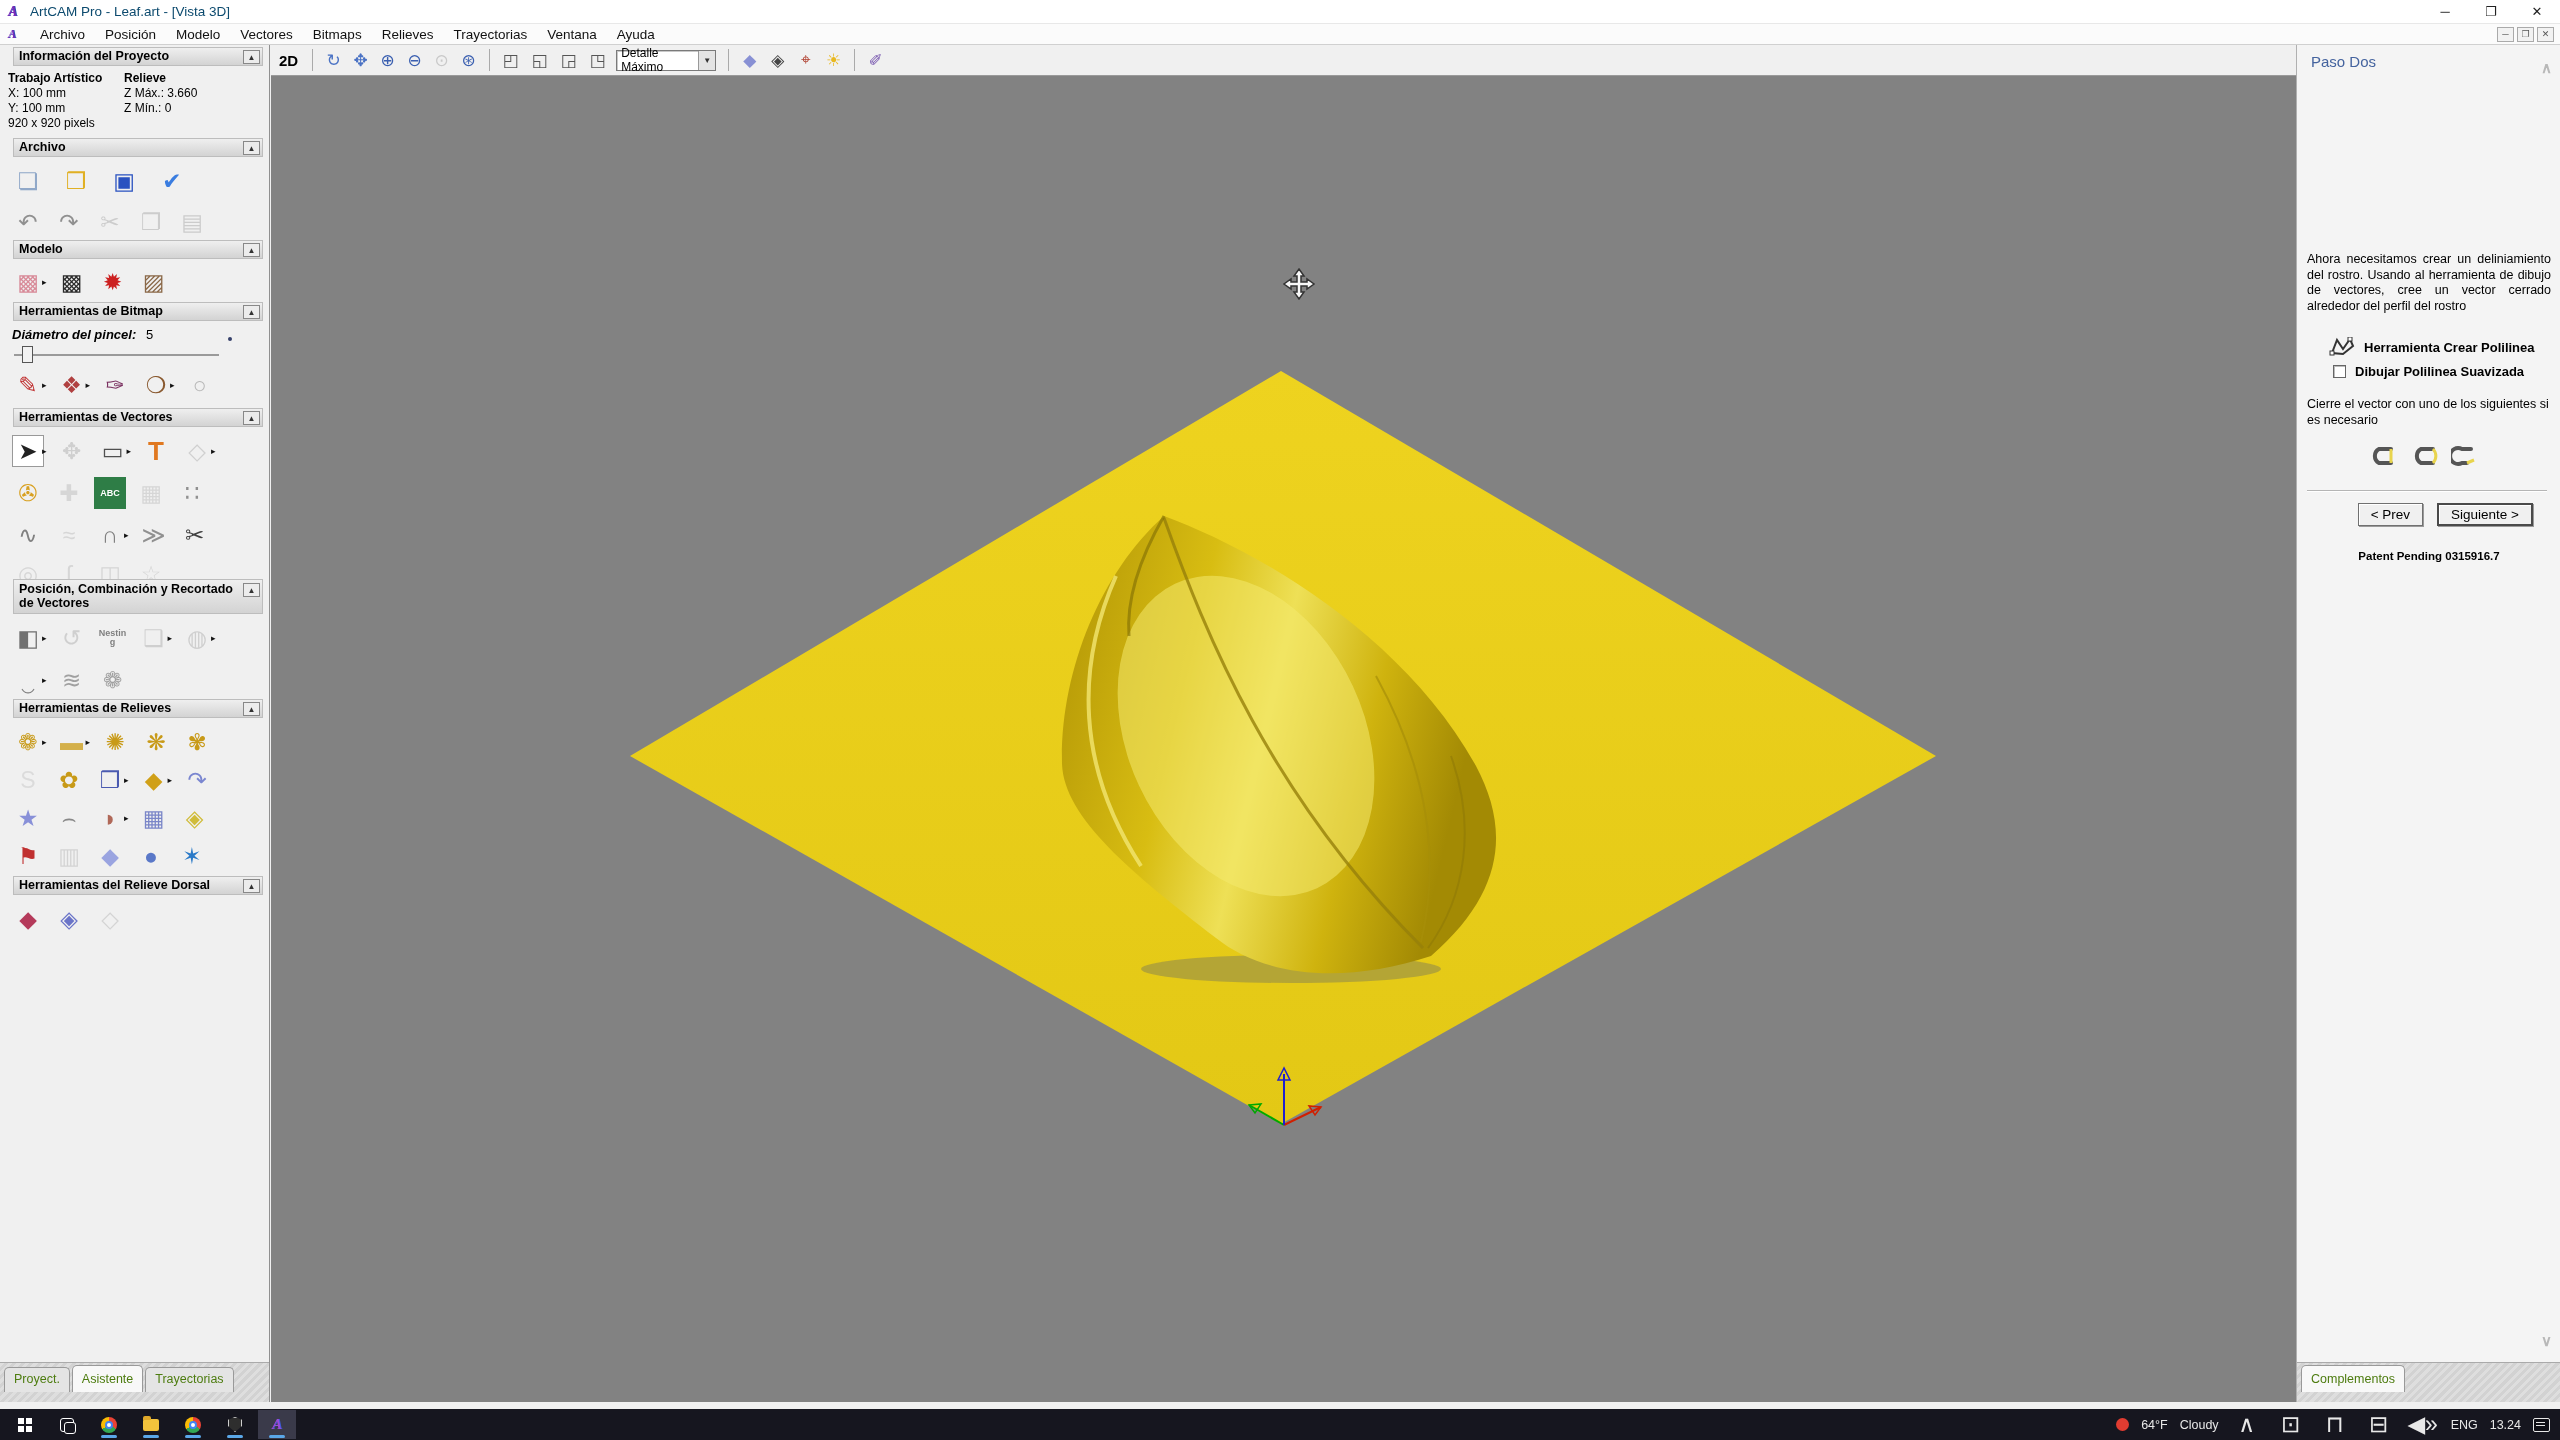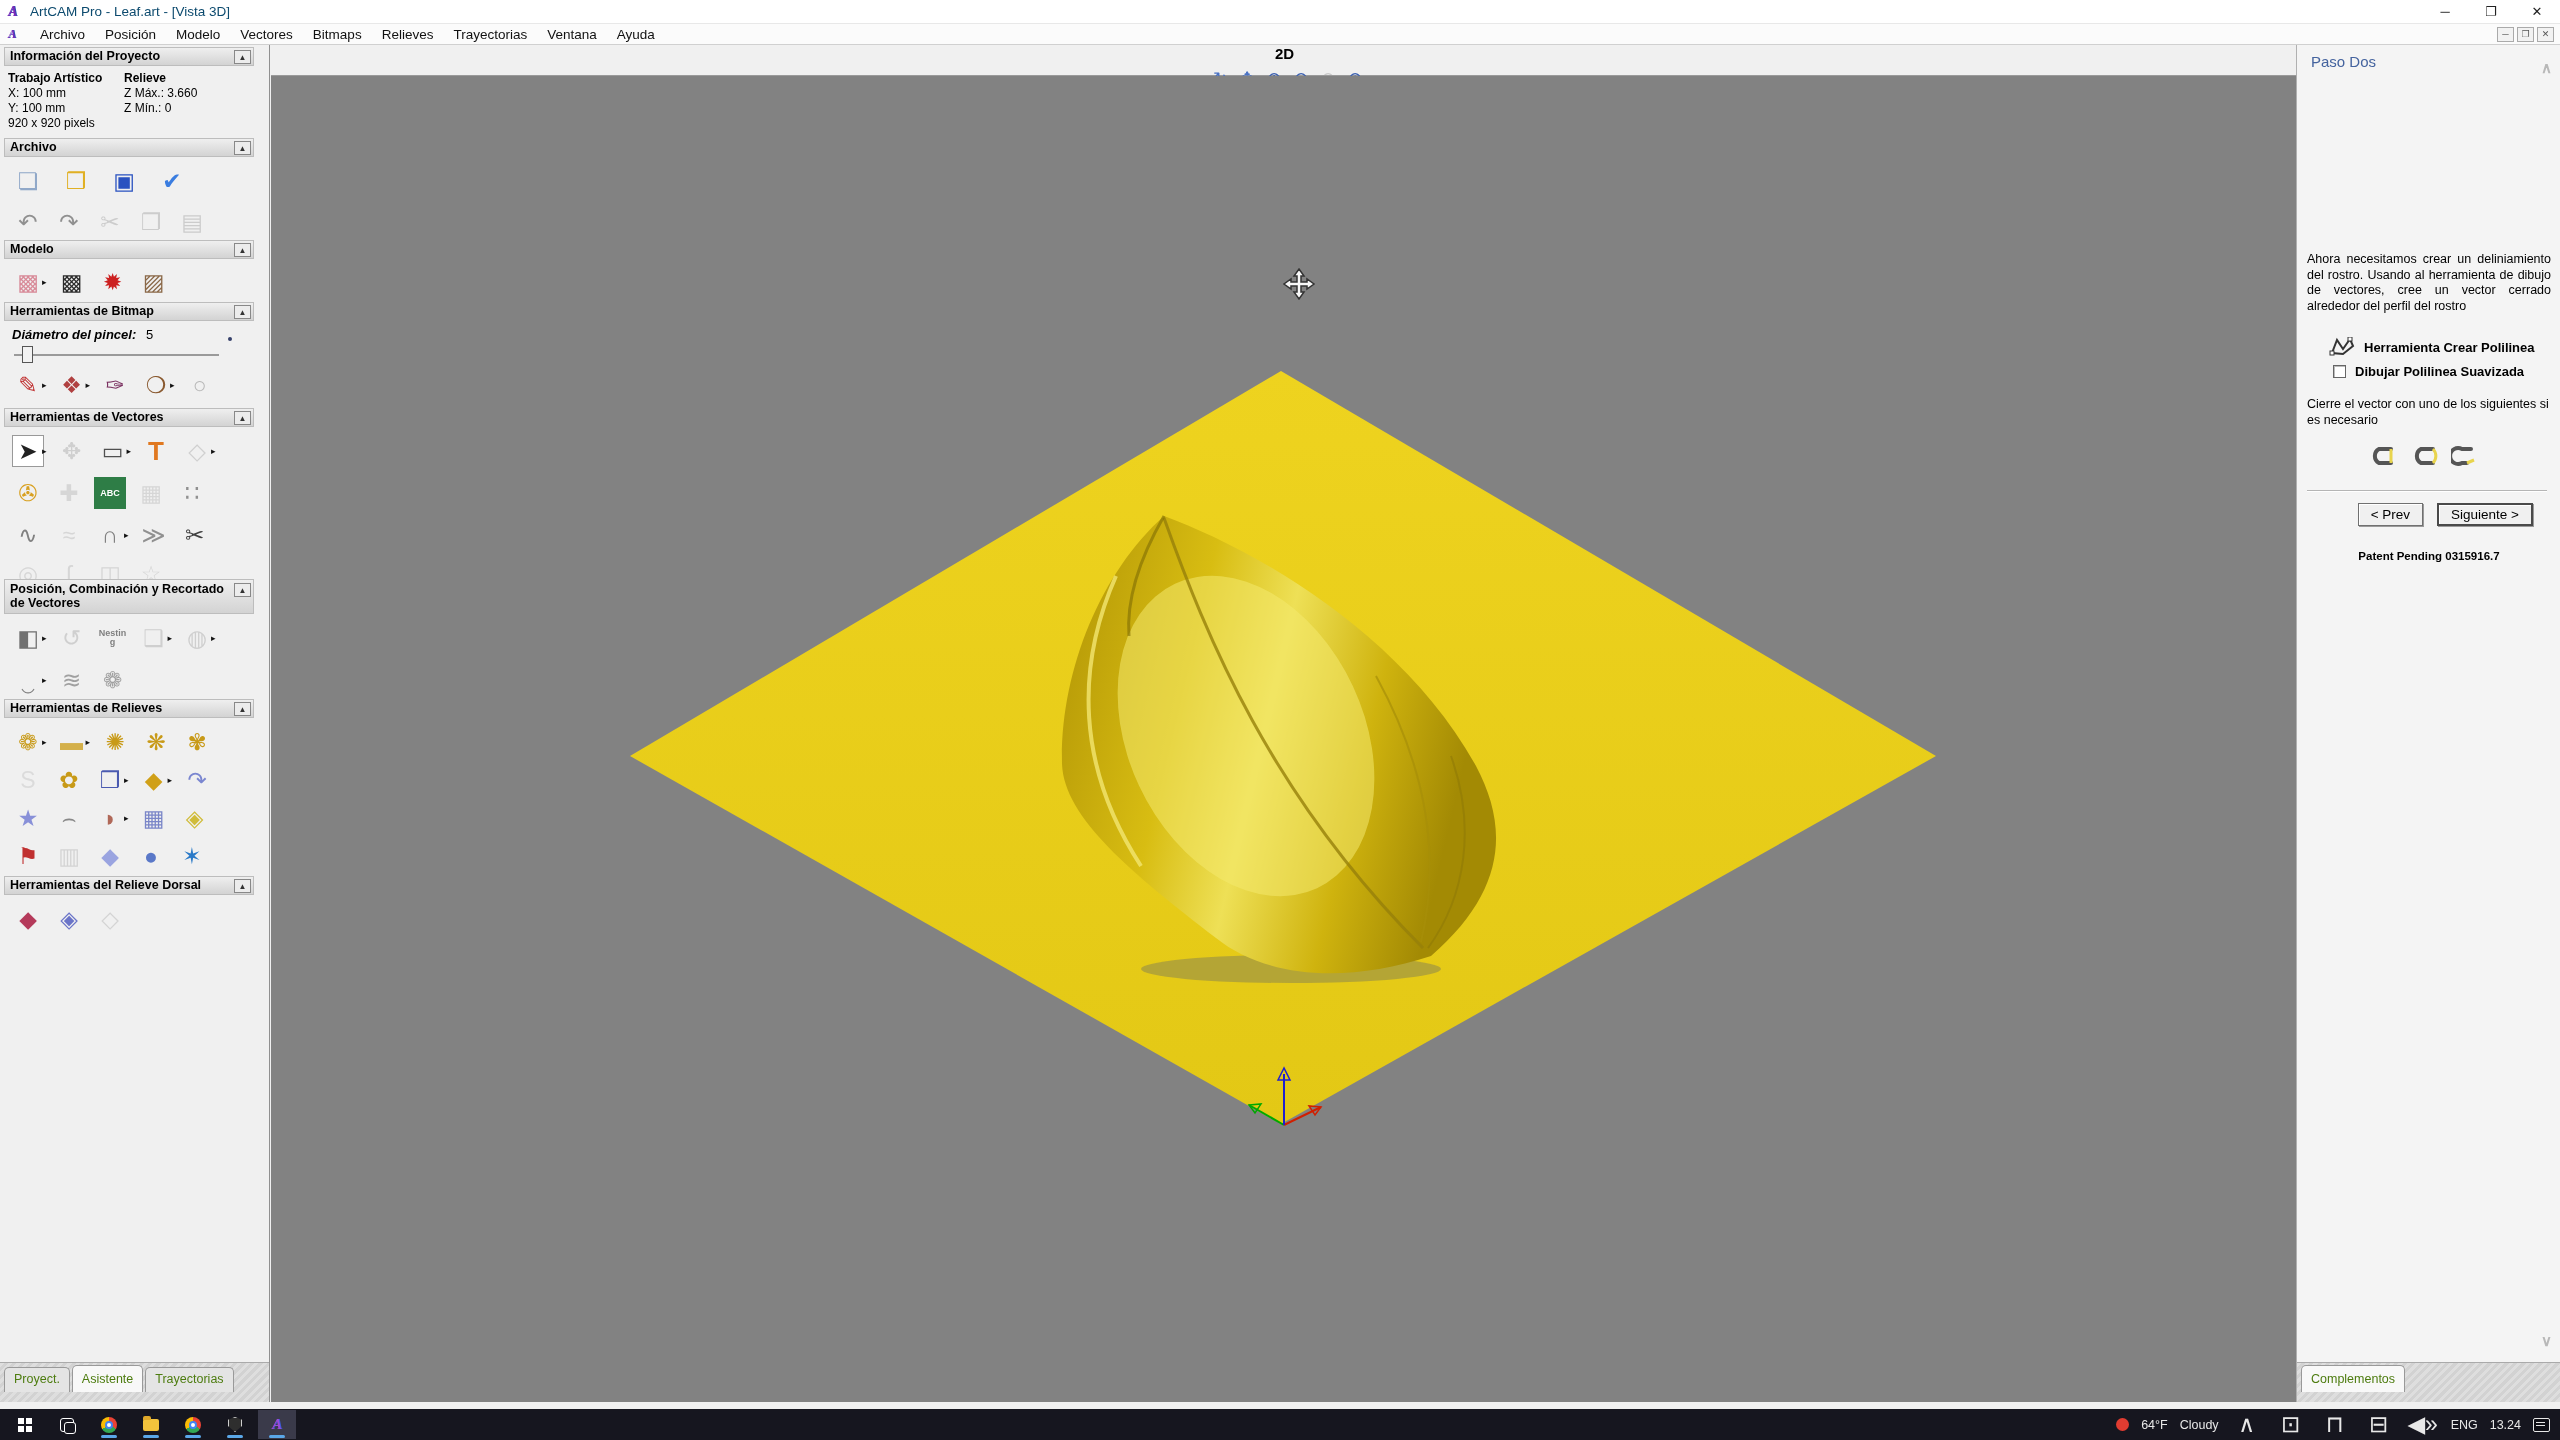--- a/index.html
+++ b/index.html
@@ -23,7 +23,7 @@
 
   
   .leftpanel { position:absolute; left:0; top:45px; width:270px; height:1357px; background:#f0f0f0; border-right:1px solid #909090; }
-  .sechdr { position:absolute; left:4px; width:250px; height:19px; background:linear-gradient(#efefef,#d3d3d3); border:1px solid #bdbdbd; display:flex; align-items:center; }
+  .sechdr { position:absolute; left:13px; width:250px; height:19px; background:linear-gradient(#efefef,#d3d3d3); border:1px solid #bdbdbd; display:flex; align-items:center; }
   .sechdr .t { font-weight:bold; font-size:12.5px; padding-left:5px; color:#000; line-height:1.05; }
   .sechdr .up { position:absolute; right:2px; top:2px; width:17px; height:14px; background:#ececec; border:1px solid #888; font-size:8px; color:#333; display:flex; align-items:center; justify-content:center; }
   .sechdr.tall { height:35px; }

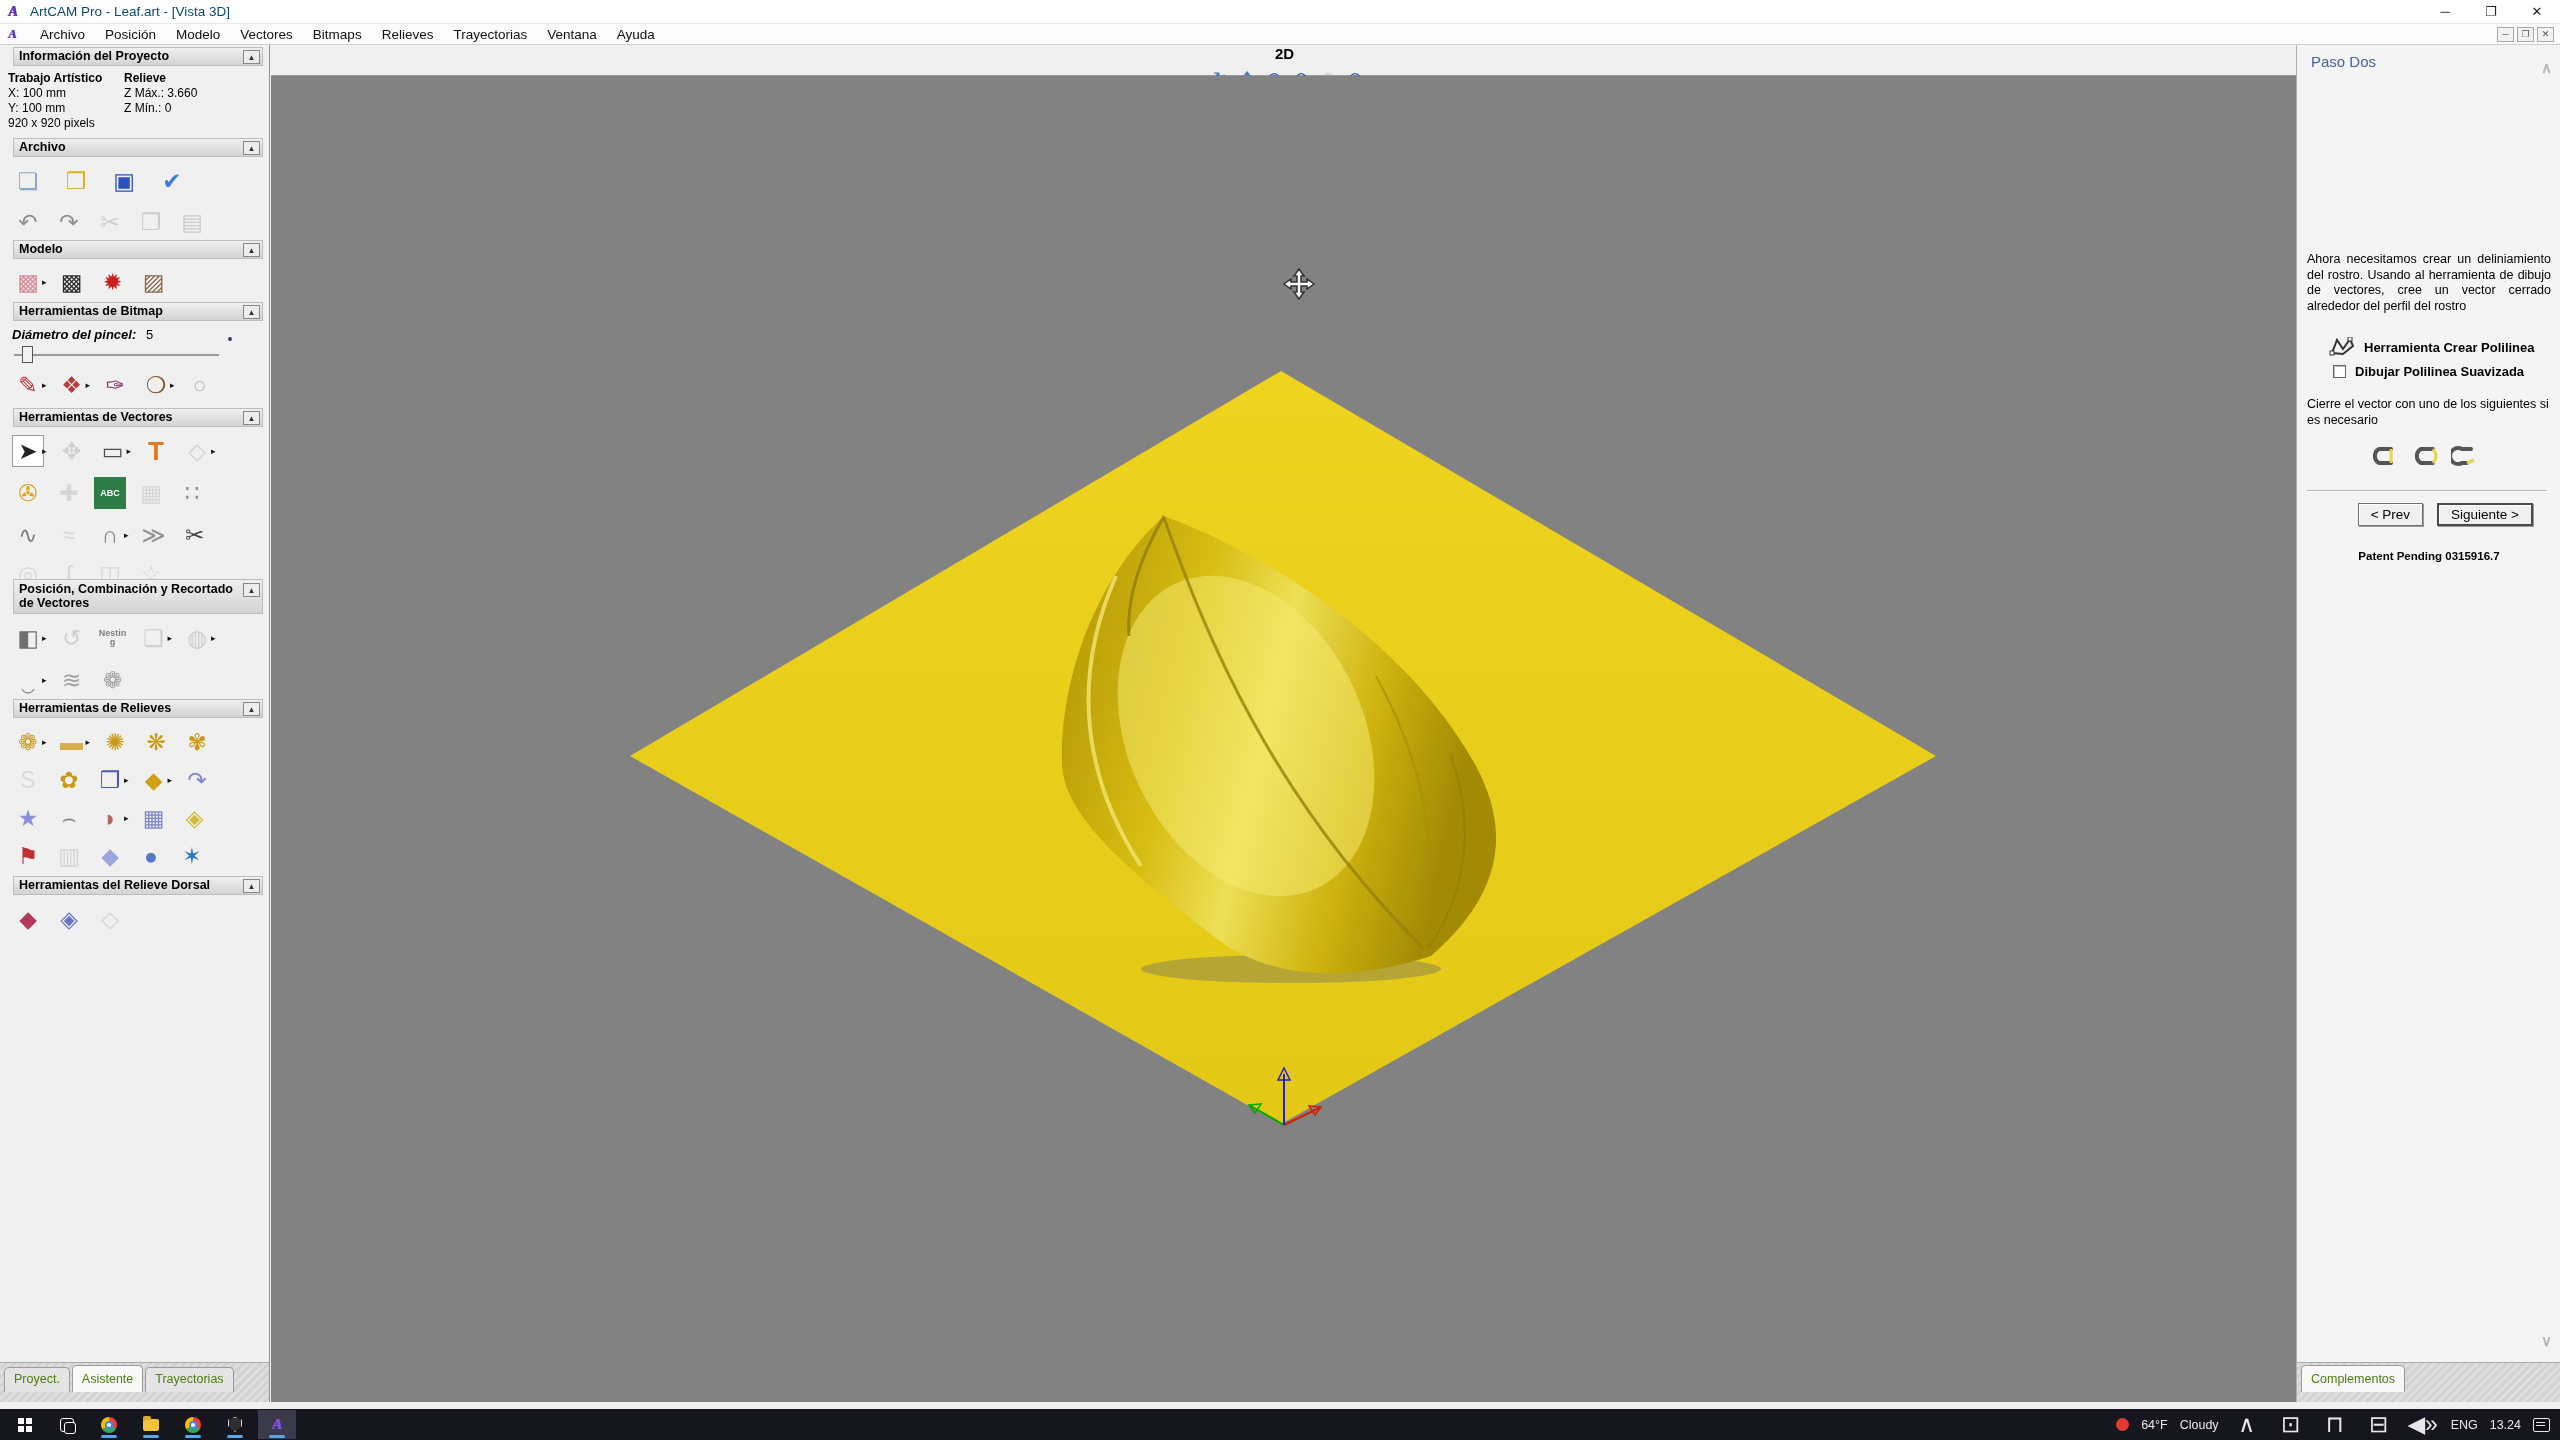--- a/index.html
+++ b/index.html
@@ -51,7 +51,7 @@
   .tab.active { background:#f8f8f8; padding-top:6px; font-weight:normal; position:relative; z-index:2; }
 
   
-  .vtoolbar { position:absolute; left:271px; top:45px; width:2025px; height:31px; background:#f0f0f0; border-bottom:1px solid #9a9a9a; display:flex; align-items:center; padding-left:8px; gap:2px;flex-direction:column; }
+  .vtoolbar { position:absolute; left:271px; top:45px; width:2025px; height:31px; background:#f0f0f0; border-bottom:1px solid #9a9a9a; display:flex; align-items:center; padding-left:8px; gap:2px; }
   .v2d { font-weight:bold; font-size:15px; color:#000; margin-right:6px; }
   .vti { width:25px; height:24px; display:flex; align-items:center; justify-content:center; font-size:17px; }
   .vti.dim { opacity:.45; filter:grayscale(1); }

